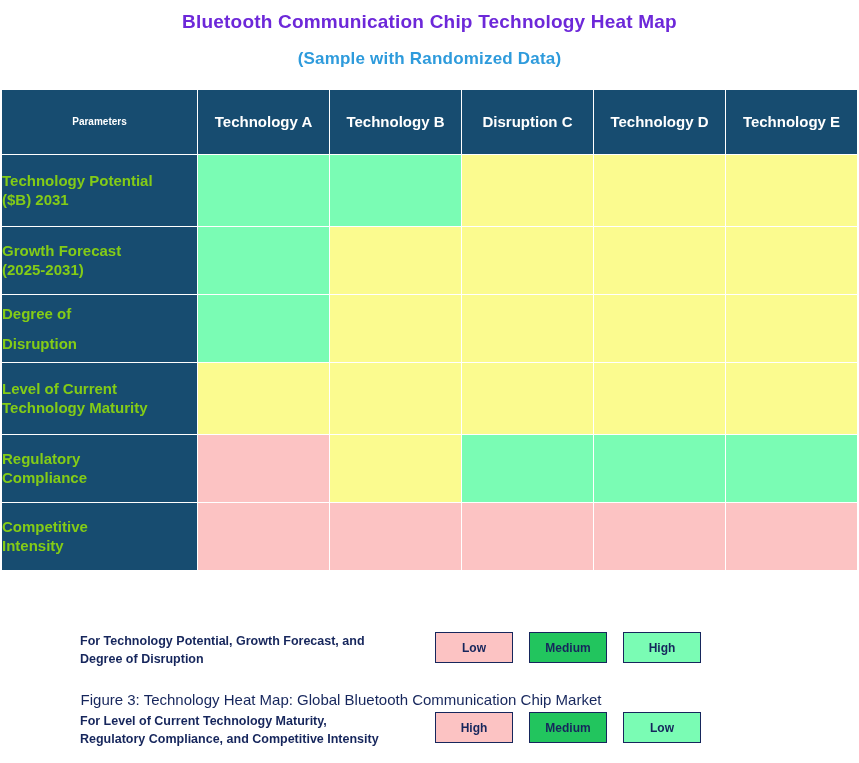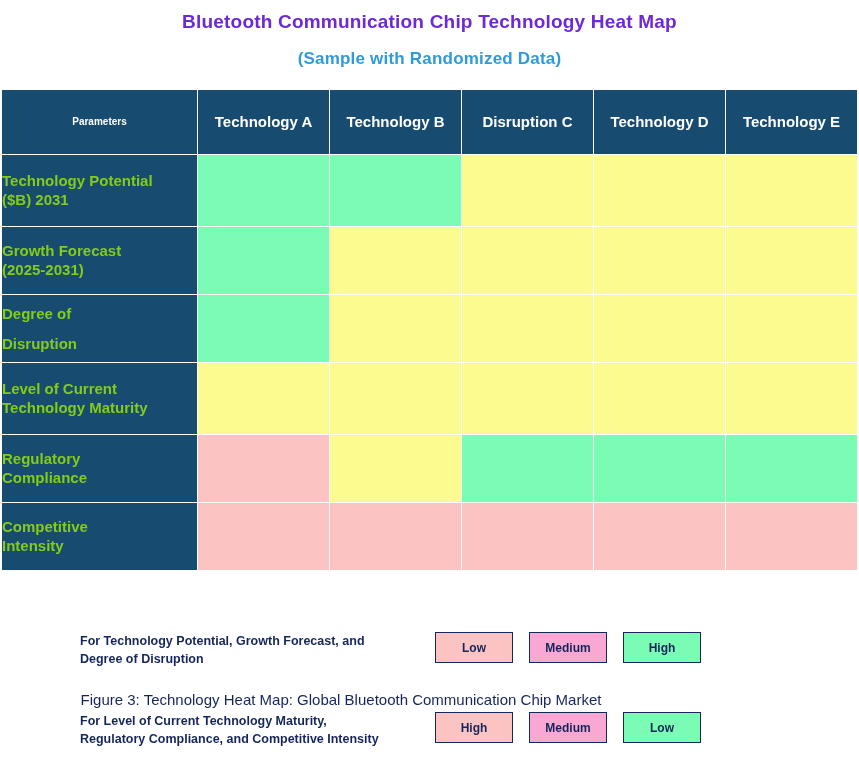--- a/index.html
+++ b/index.html
@@ -130,7 +130,7 @@
     box-sizing: border-box;
   }
   .swatch.pink   { background: #fcc3c3; }
-  .swatch.yellow { background: #f9a8d4; }
+  .swatch.yellow { background: #22c55e; }
   .swatch.green  { background: #7afcb4; }
 
   

